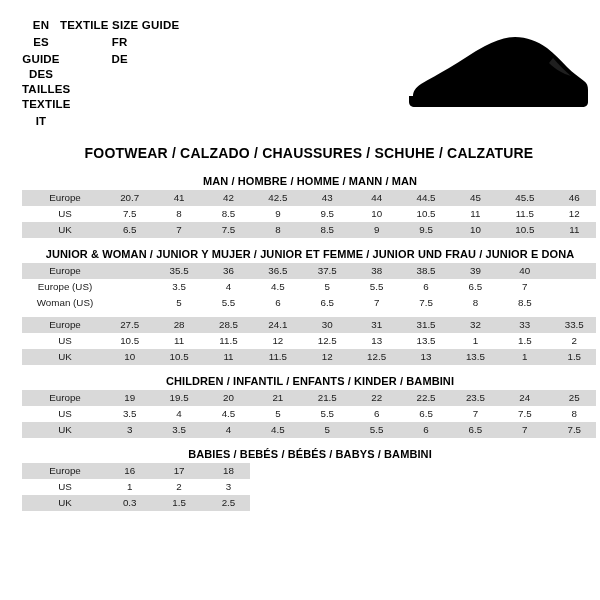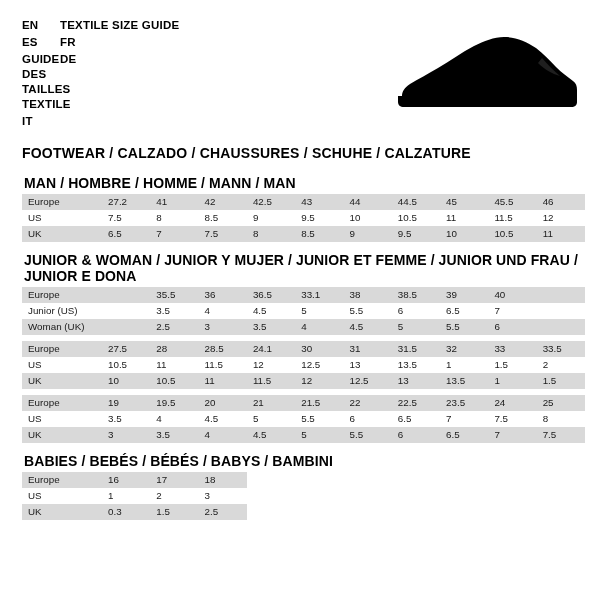--- a/index.html
+++ b/index.html
@@ -20,7 +20,8 @@
     width: 600px;
     height: 600px;
     box-sizing: border-box;
-    padding: 18px 15px 0 22px;
+    padding: 18px 4px 0 22px;
+    text-align: center;
   }
 
   

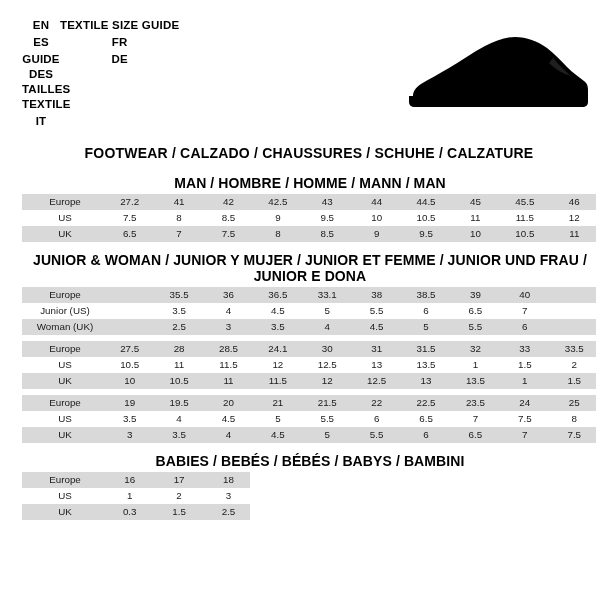--- a/index.html
+++ b/index.html
@@ -63,7 +63,7 @@
     margin-top: 0;
   }
   .section-title {
-    font-size: 14px;
+    font-size: 11px;
     font-weight: bold;
     letter-spacing: 0.1px;
     padding: 4px 0 3px 2px;

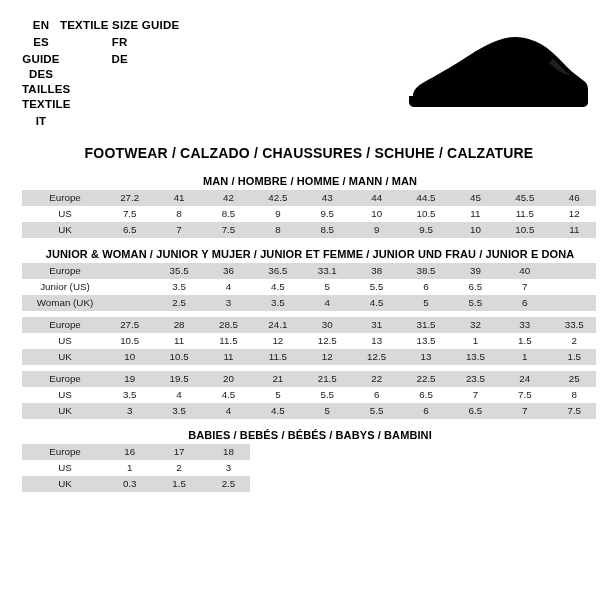--- a/index.html
+++ b/index.html
@@ -126,7 +126,7 @@
       <tbody>
           <tr class="shaded">
         <td class="label">Europe</td>
-        <td>27.2</td>
+        <td>20.7</td>
         <td>41</td>
         <td>42</td>
         <td>42.5</td>

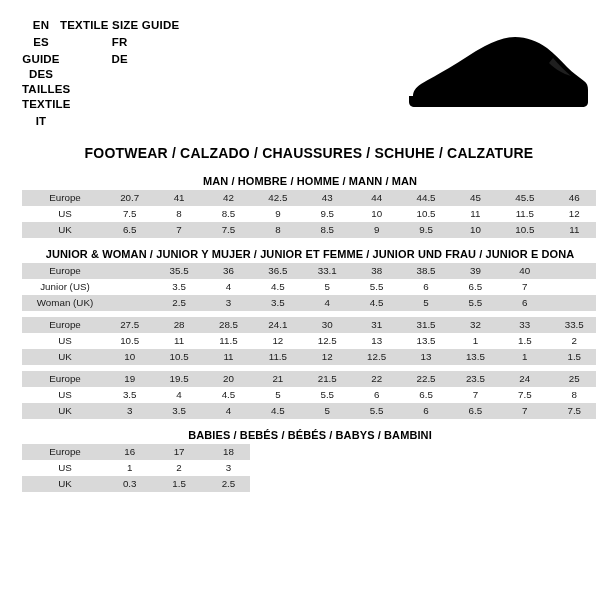--- a/index.html
+++ b/index.html
@@ -179,7 +179,7 @@
         <td>35.5</td>
         <td>36</td>
         <td>36.5</td>
-        <td>33.1</td>
+        <td>37.5</td>
         <td>38</td>
         <td>38.5</td>
         <td>39</td>

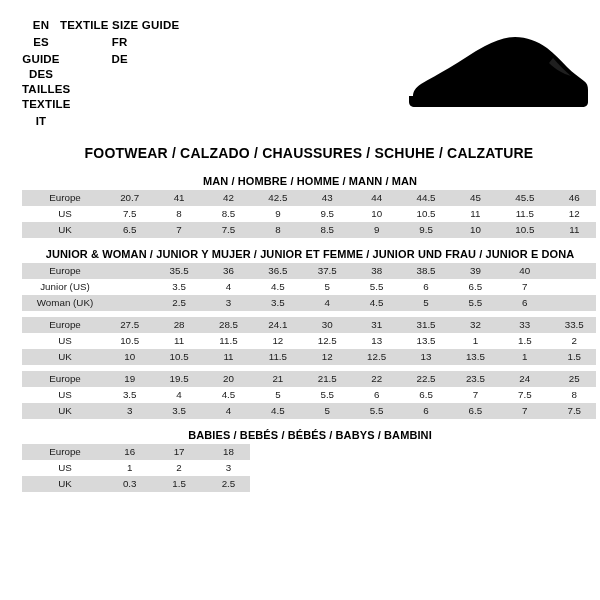--- a/index.html
+++ b/index.html
@@ -187,7 +187,7 @@
         <td></td>
       </tr>
       <tr class="plain">
-        <td class="label">Junior (US)</td>
+        <td class="label">Europe (US)</td>
         <td></td>
         <td>3.5</td>
         <td>4</td>

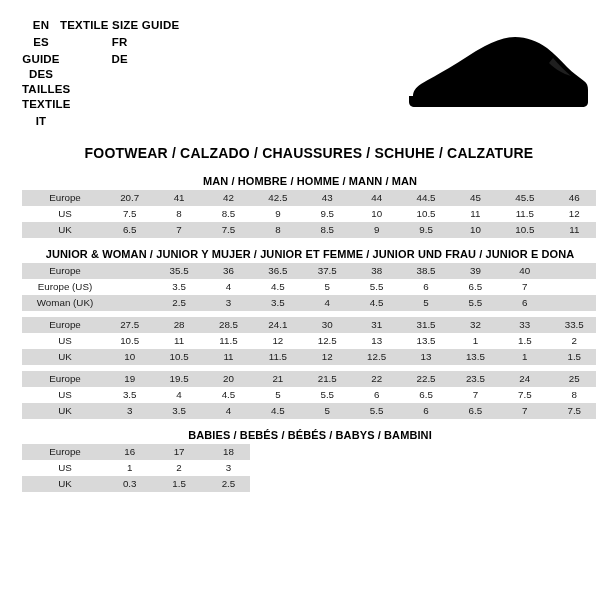--- a/index.html
+++ b/index.html
@@ -197,6 +197,19 @@
         <td>6</td>
         <td>6.5</td>
         <td>7</td>
+        <td></td>
+      </tr>
+      <tr class="plain">
+        <td class="label">Woman (US)</td>
+        <td></td>
+        <td>5</td>
+        <td>5.5</td>
+        <td>6</td>
+        <td>6.5</td>
+        <td>7</td>
+        <td>7.5</td>
+        <td>8</td>
+        <td>8.5</td>
         <td></td>
       </tr>
       <tr class="shaded">

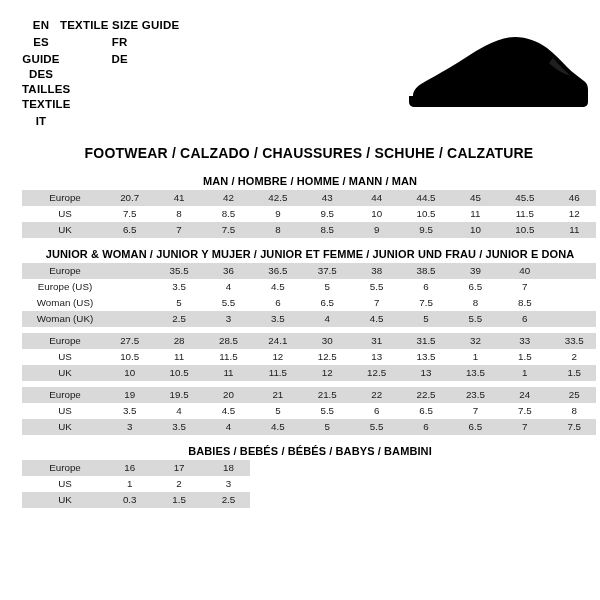--- a/index.html
+++ b/index.html
@@ -210,19 +210,6 @@
         <td>7.5</td>
         <td>8</td>
         <td>8.5</td>
-        <td></td>
-      </tr>
-      <tr class="shaded">
-        <td class="label">Woman (UK)</td>
-        <td></td>
-        <td>2.5</td>
-        <td>3</td>
-        <td>3.5</td>
-        <td>4</td>
-        <td>4.5</td>
-        <td>5</td>
-        <td>5.5</td>
-        <td>6</td>
         <td></td>
       </tr>
     </tbody>

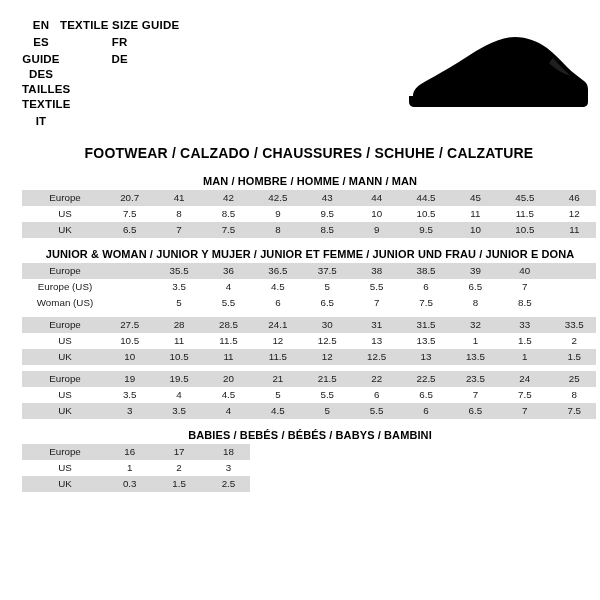--- a/index.html
+++ b/index.html
@@ -267,6 +267,7 @@
   <div class="gap-small"></div>
 
   <div class="section">
+    <div class="section-title">CHILDREN / INFANTIL / ENFANTS / KINDER / BAMBINI</div>
     <table>
       <tbody>
           <tr class="shaded">

